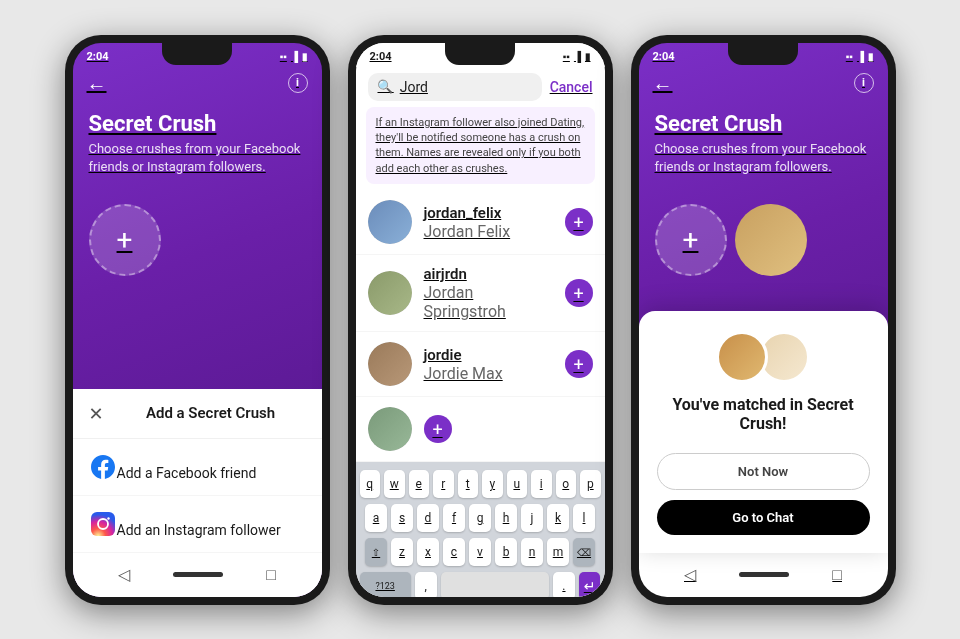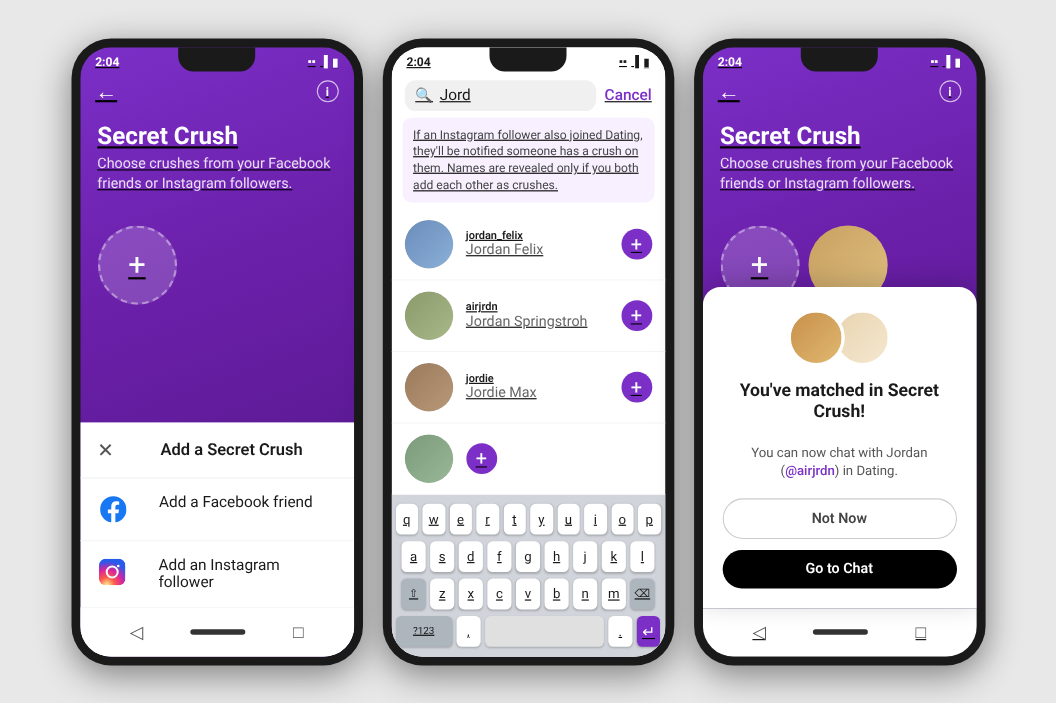--- a/index.html
+++ b/index.html
@@ -271,7 +271,7 @@
       background: linear-gradient(135deg, #b0b0b0 0%, #d0d0d0 100%);
     }
     .result-info { flex: 1; }
-    .result-username { font-size: 10px; font-weight: 600; color: #1a1a1a; }
+    .result-username { font-size: 15px; font-weight: 600; color: #1a1a1a; }
     .result-name { font-size: 13px; color: #666; }
     .add-btn-circle {
       width: 28px;

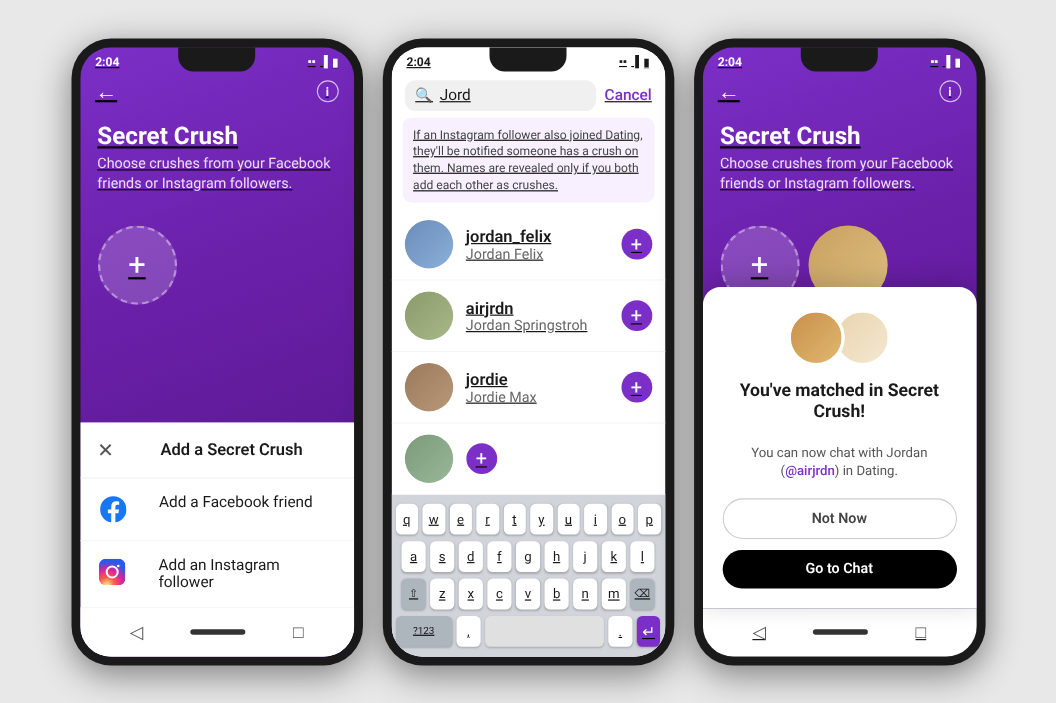--- a/index.html
+++ b/index.html
@@ -272,7 +272,7 @@
     }
     .result-info { flex: 1; }
     .result-username { font-size: 15px; font-weight: 600; color: #1a1a1a; }
-    .result-name { font-size: 13px; color: #666; }
+    .result-name { font-size: 16px; color: #666; }
     .add-btn-circle {
       width: 28px;
       height: 28px;

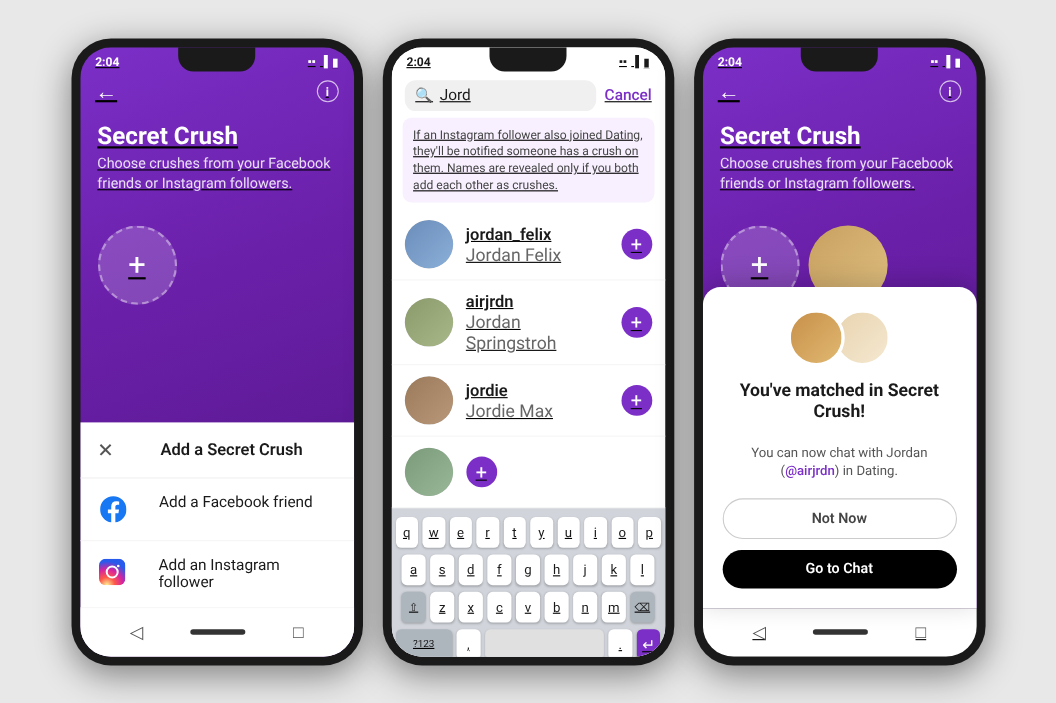--- a/index.html
+++ b/index.html
@@ -607,9 +607,6 @@
           <div class="match-avatar-2" style="background:linear-gradient(135deg,#e8d4b0,#f5e8d0);"></div>
         </div>
         <div class="match-title">You've matched in Secret Crush!</div>
-        <div class="match-desc">
-          You can now chat with Jordan (<span>@airjrdn</span>) in Dating.
-        </div>
         <div class="match-buttons">
           <div class="btn-not-now">Not Now</div>
           <div class="btn-go-to-chat">Go to Chat</div>

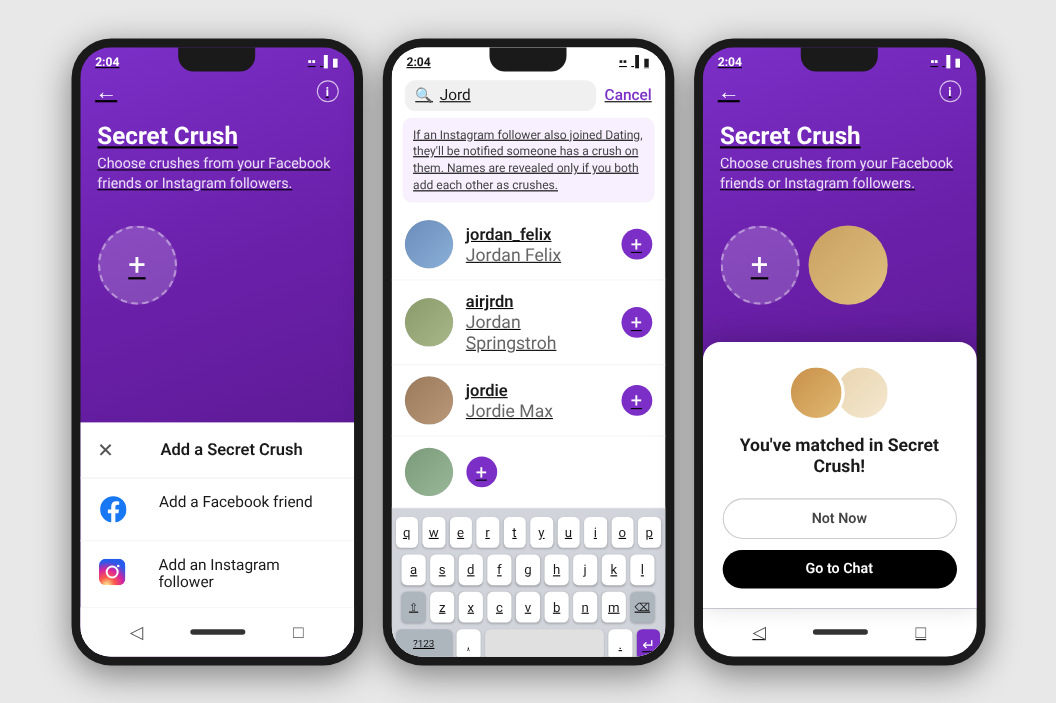--- a/index.html
+++ b/index.html
@@ -169,9 +169,9 @@
     }
     .sheet-item {
       display: flex;
-      align-items: flex-start;
+      align-items: flex-end;
       padding: 14px 16px;
-      gap: 28px;
+      gap: 0;
       border-bottom: 1px solid #f5f5f5;
       cursor: pointer;
     }

